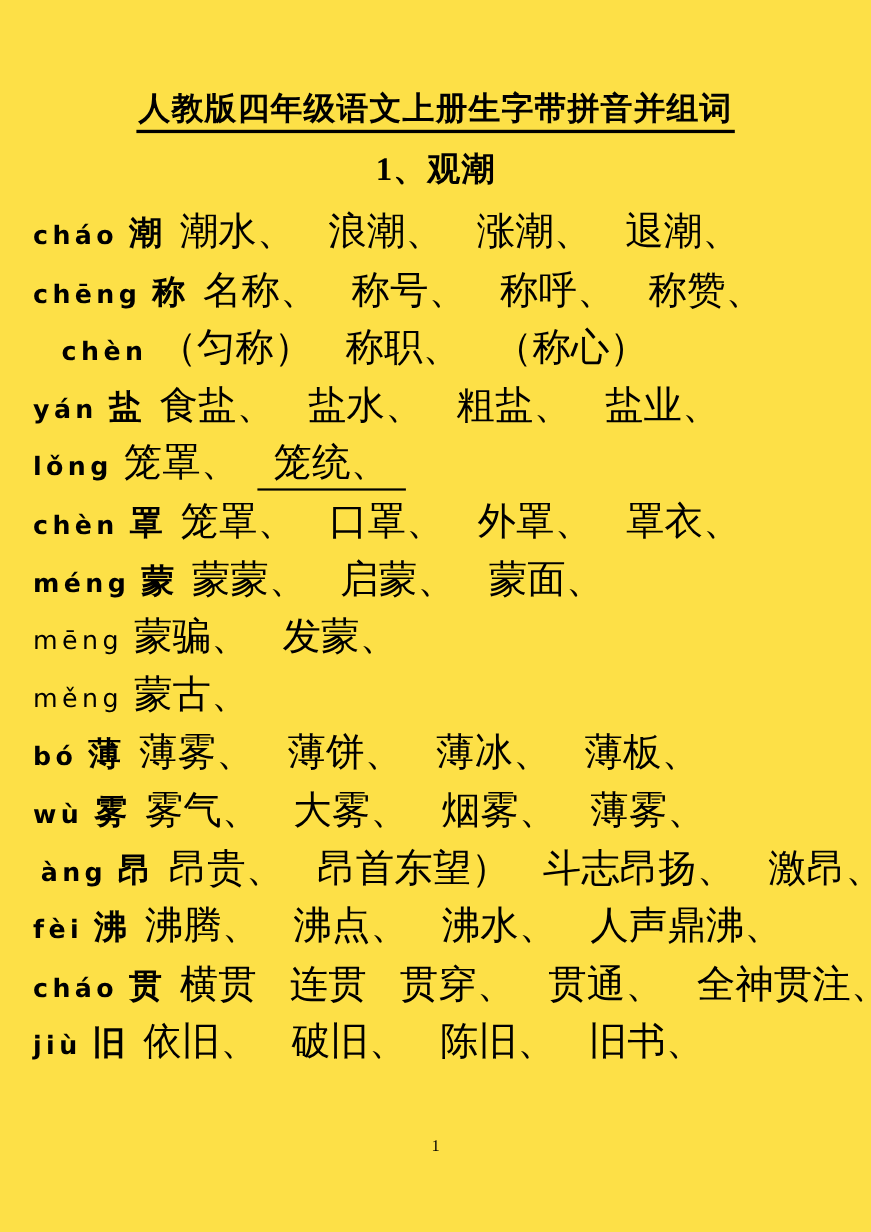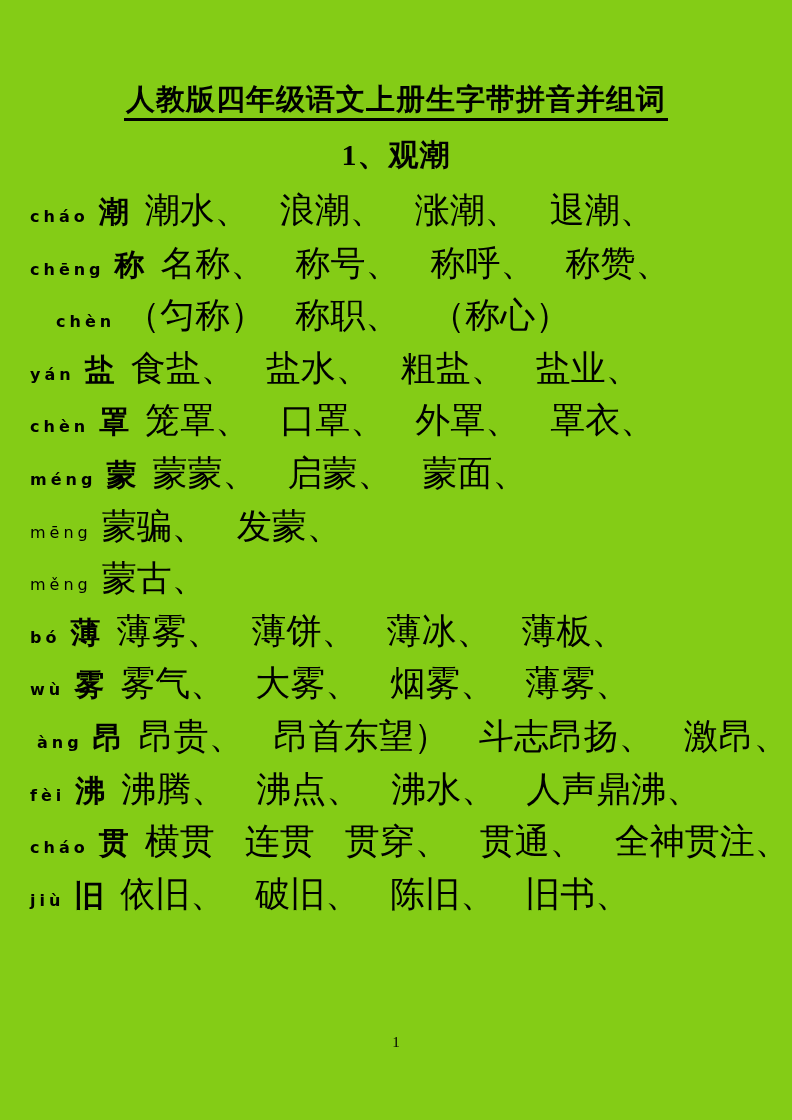--- a/index.html
+++ b/index.html
@@ -11,7 +11,7 @@
     position: relative;
     width: 792px;
     height: 1120px;
-    background: #84cc16;
+    background: #fde047;
     color: #000000;
     font-family: "Liberation Serif", serif;
     overflow: hidden;

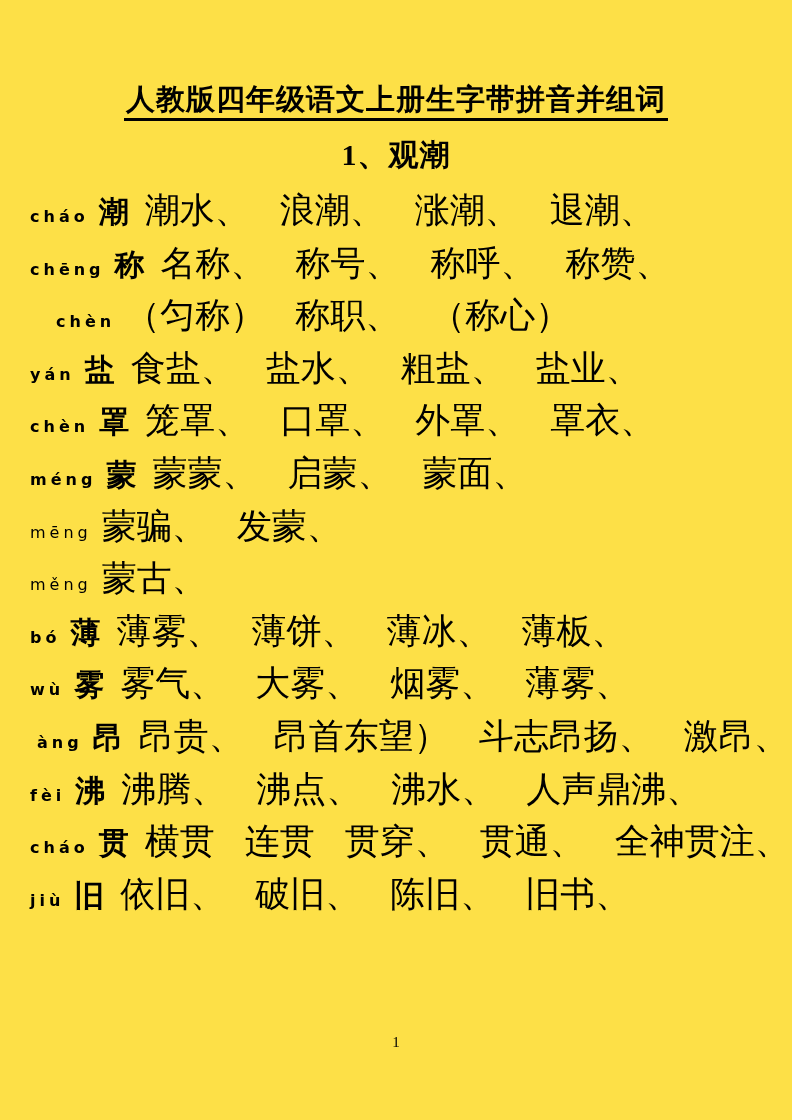--- a/index.html
+++ b/index.html
@@ -48,7 +48,7 @@
   }
   .pinyin {
     font-family: "DejaVu Sans", sans-serif;
-    font-size: 16px;
+    font-size: 23px;
     letter-spacing: 4px;
     margin-right: 10px;
     margin-top: 24px;

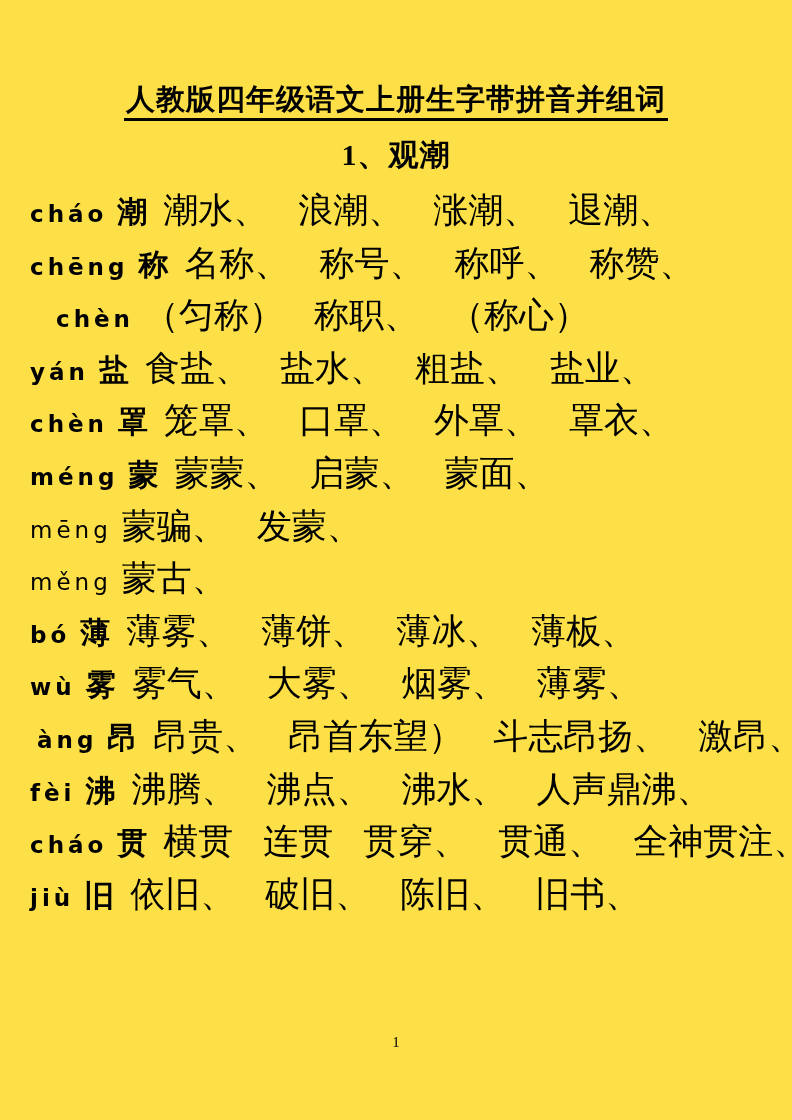--- a/index.html
+++ b/index.html
@@ -98,6 +98,7 @@
       <div class="entry"><span class="pinyin bold">chēng</span><span class="headword">称</span><span><span class="word">名称、</span><span class="word">称号、</span><span class="word">称呼、</span><span class="word">称赞、</span></span></div>
       <div class="entry" style="padding-left: 26px;"><span class="pinyin bold">chèn</span><span><span class="word">（匀称）</span><span class="word">称职、</span><span class="word">（称心）</span></span></div>
       <div class="entry"><span class="pinyin bold">yán</span><span class="headword">盐</span><span><span class="word">食盐、</span><span class="word">盐水、</span><span class="word">粗盐、</span><span class="word">盐业、</span></span></div>
+      <div class="entry"><span class="pinyin bold">lǒng</span><span><span class="word">笼罩、</span><span class="word underlined">笼统、</span></span></div>
       <div class="entry"><span class="pinyin bold">chèn</span><span class="headword">罩</span><span><span class="word">笼罩、</span><span class="word">口罩、</span><span class="word">外罩、</span><span class="word">罩衣、</span></span></div>
       <div class="entry"><span class="pinyin bold">méng</span><span class="headword">蒙</span><span><span class="word">蒙蒙、</span><span class="word">启蒙、</span><span class="word">蒙面、</span></span></div>
       <div class="entry"><span class="pinyin">mēng</span><span><span class="word">蒙骗、</span><span class="word">发蒙、</span></span></div>

